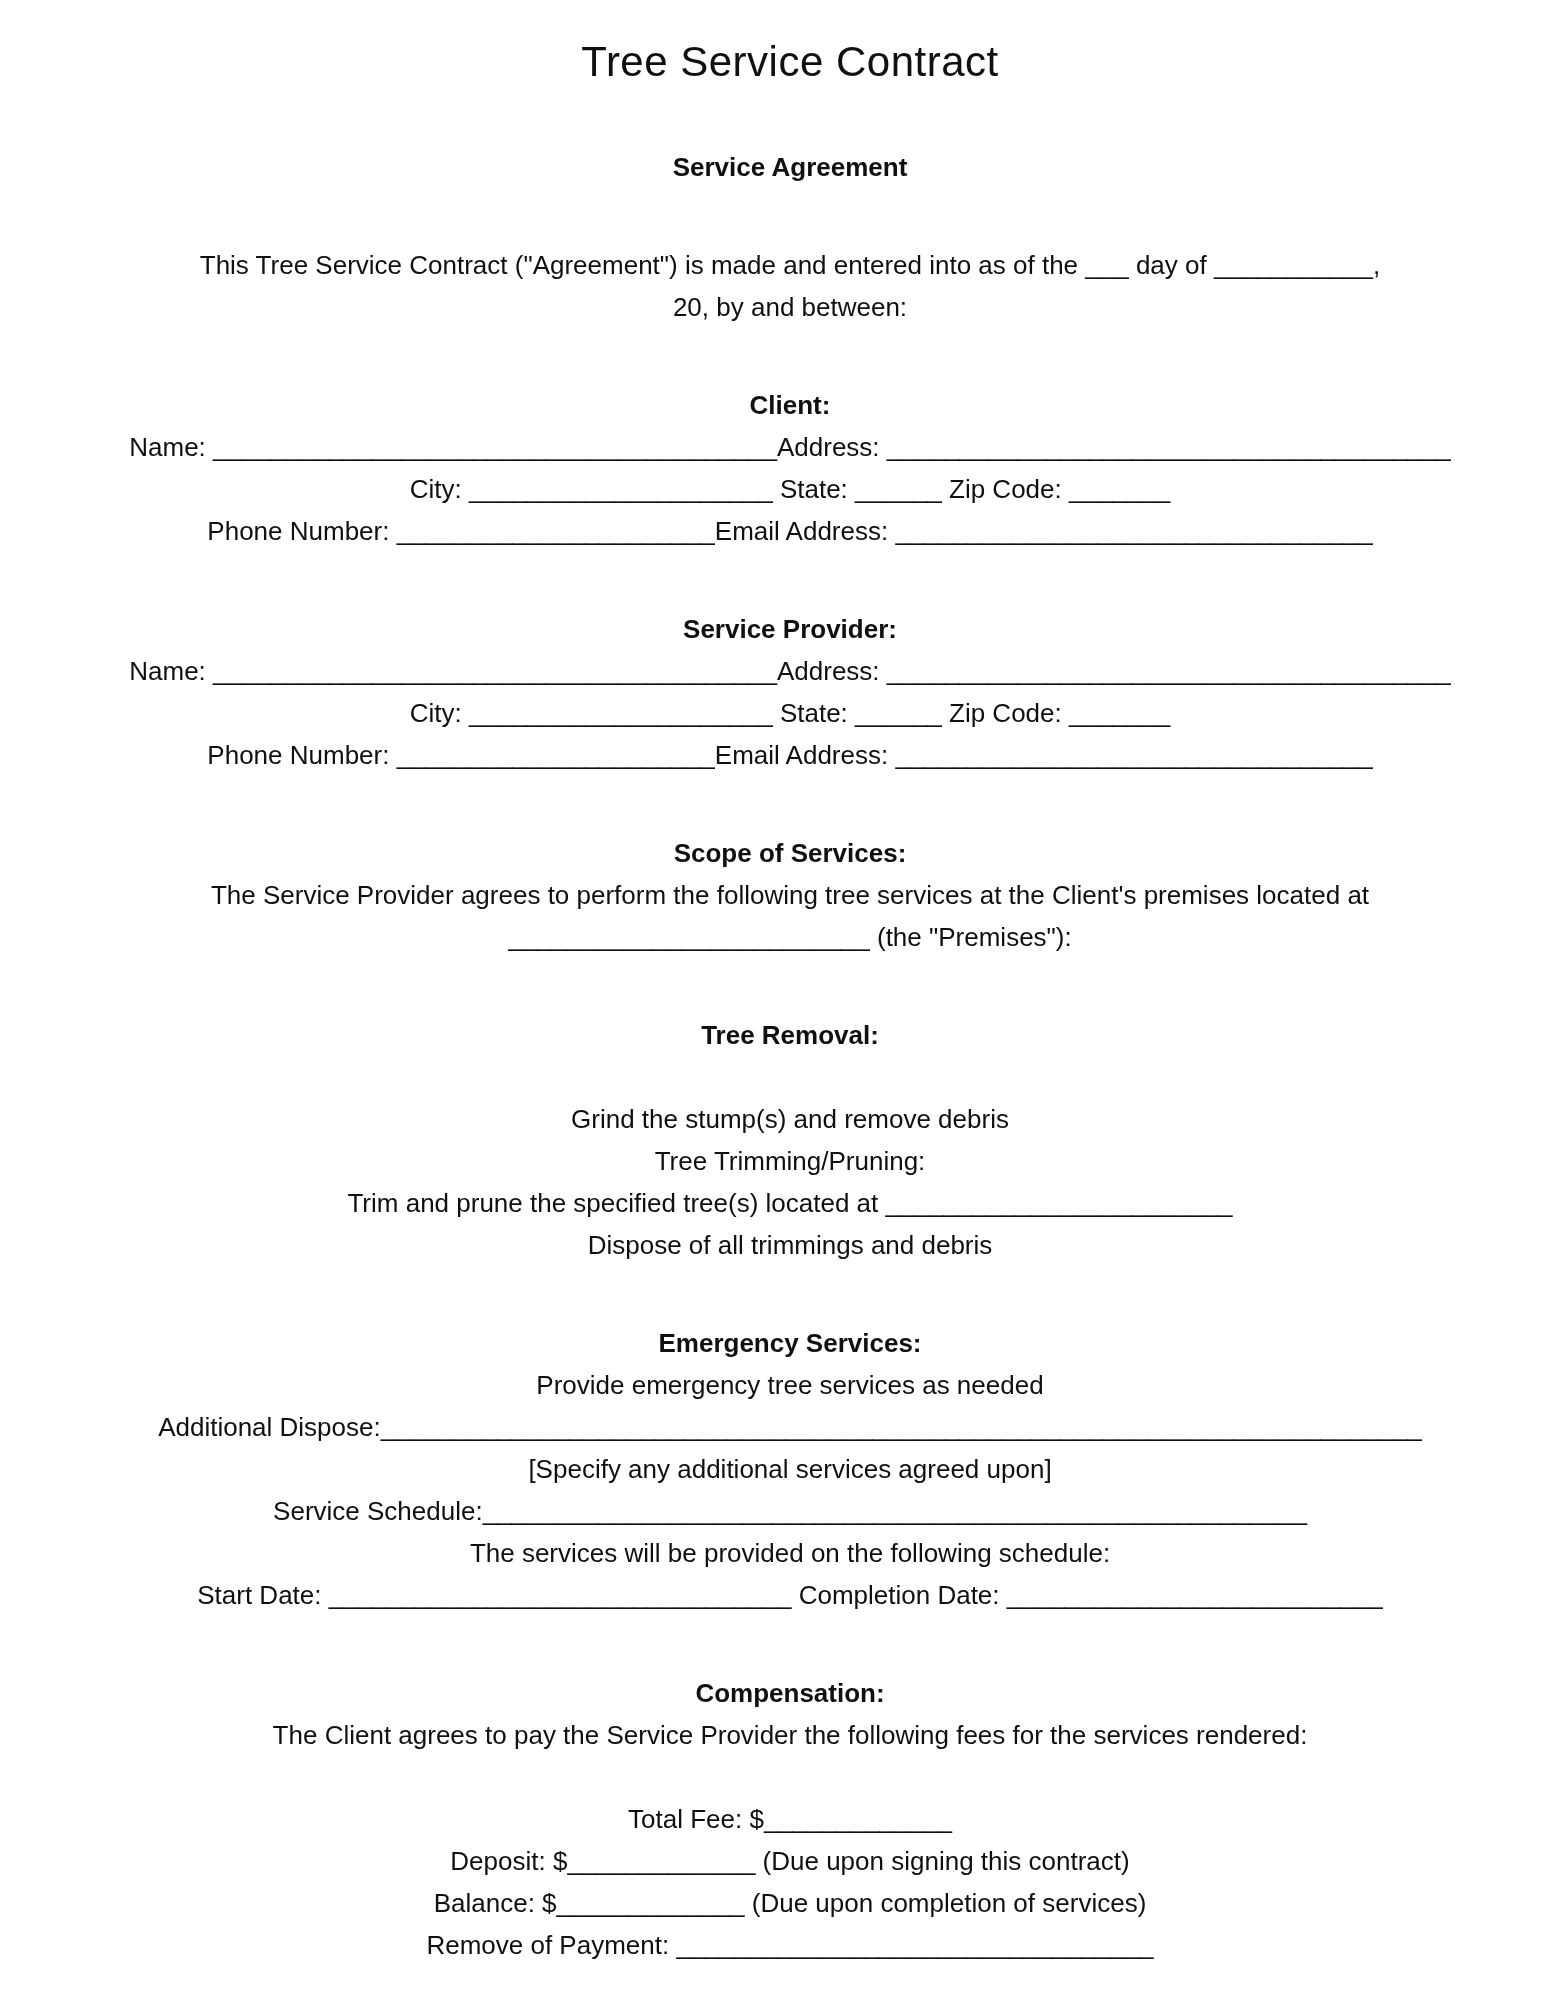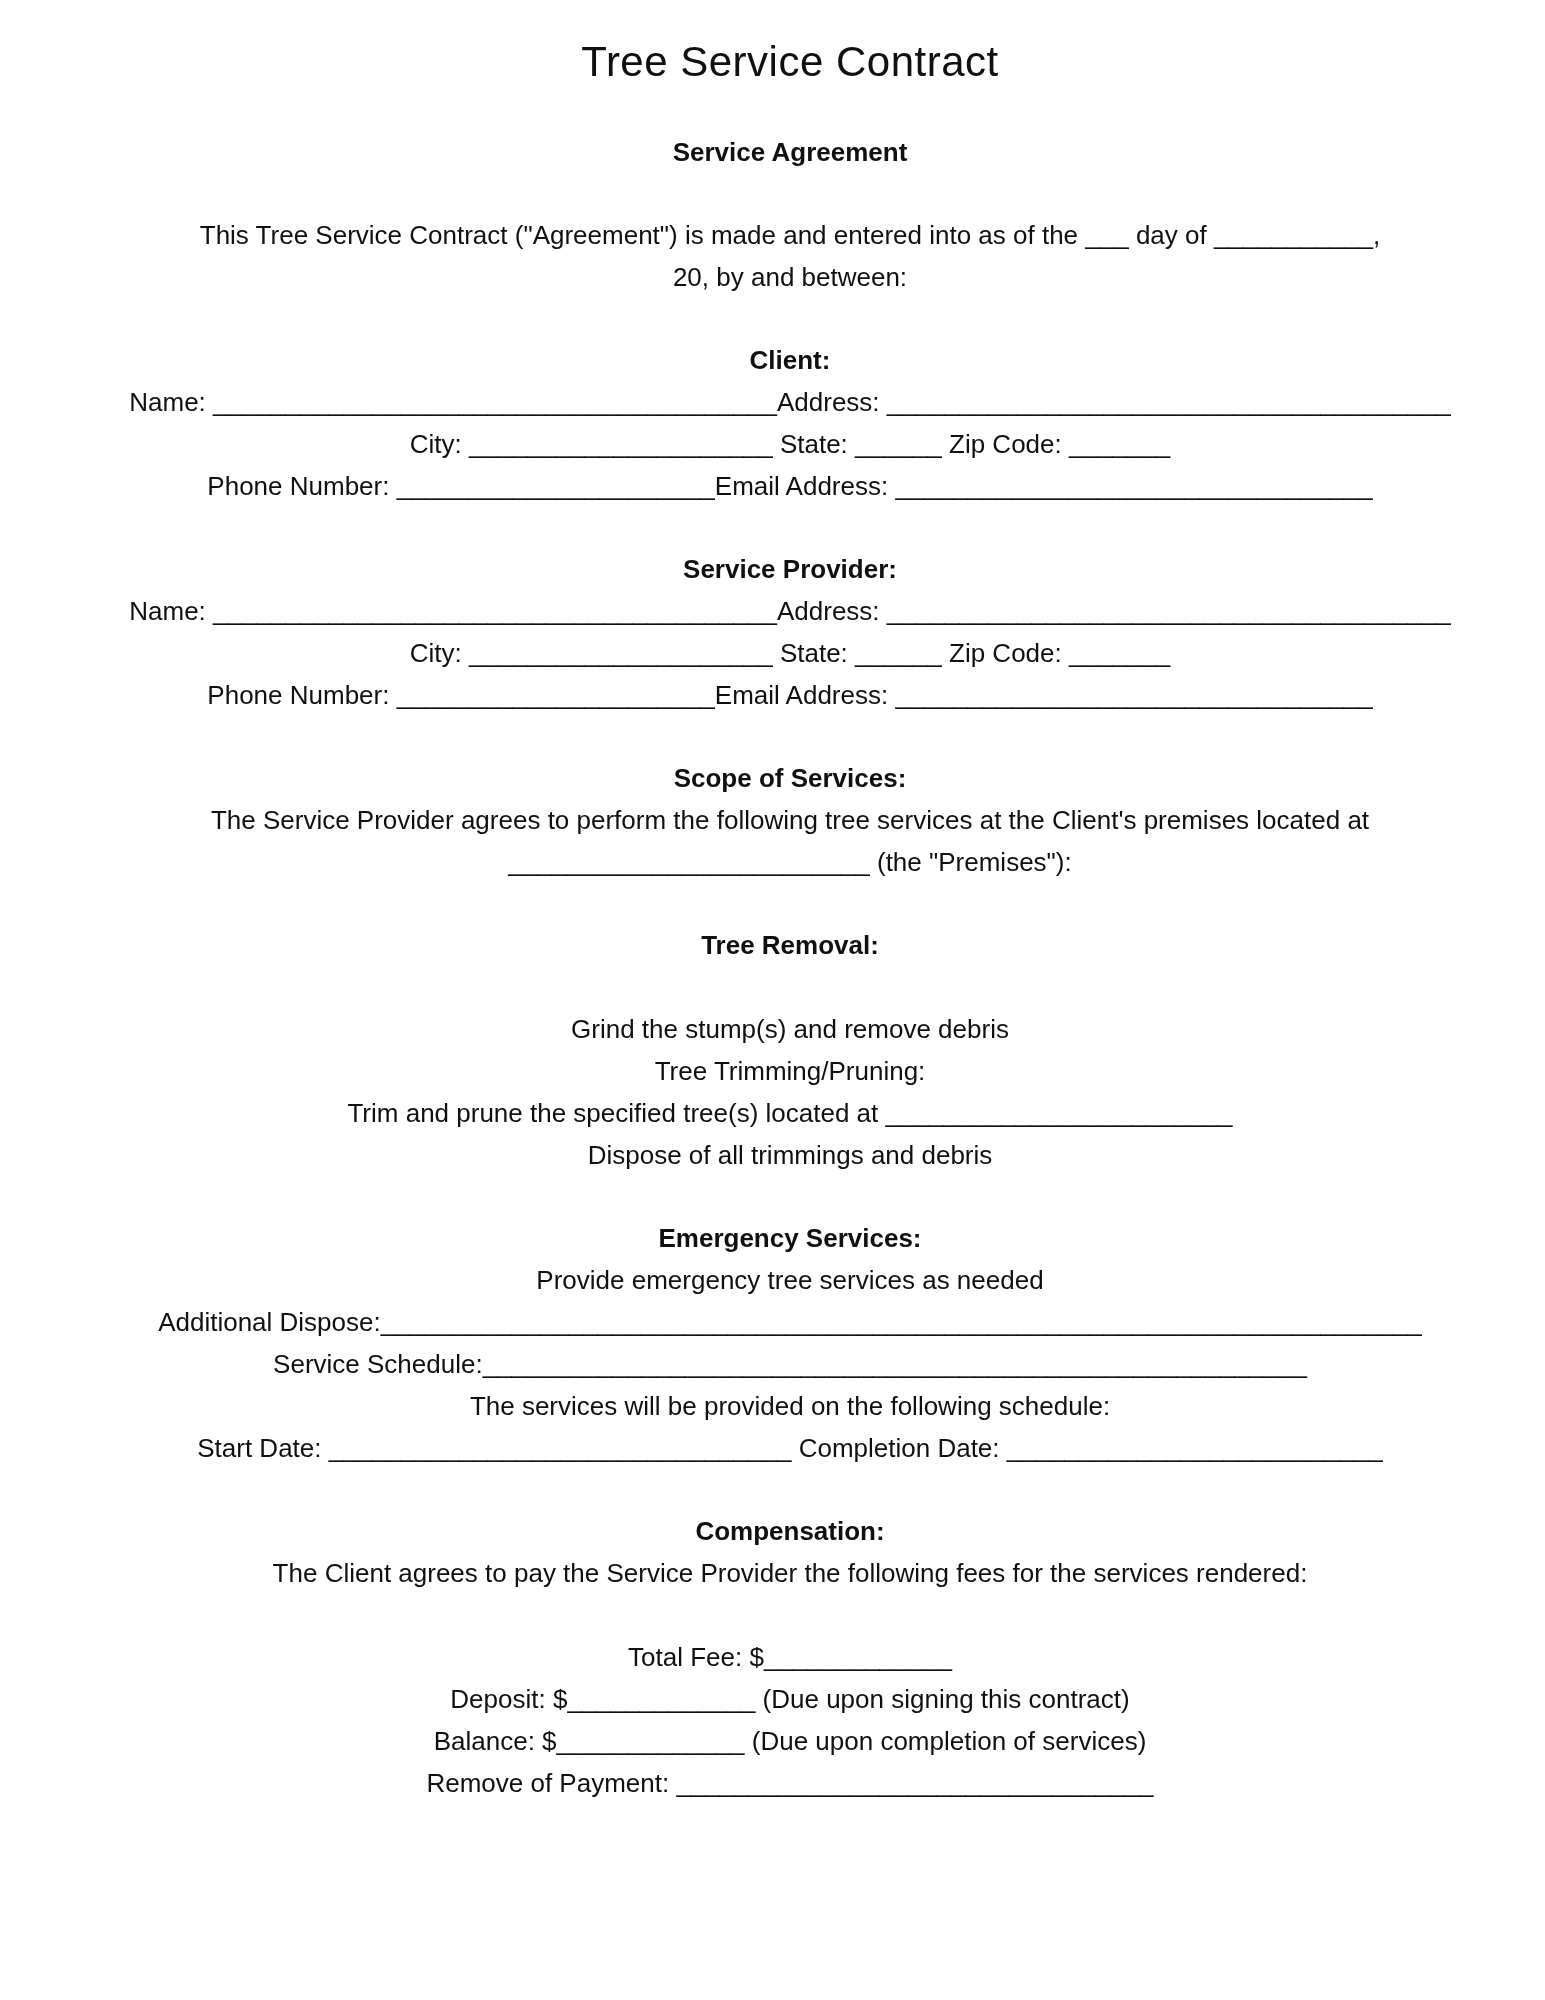--- a/index.html
+++ b/index.html
@@ -38,7 +38,7 @@
     font-weight: 700;
   }
   .sec, .para, .subtitle {
-    margin-top: 41px;
+    margin-top: 56px;
   }
   .gap {
     height: 42px;

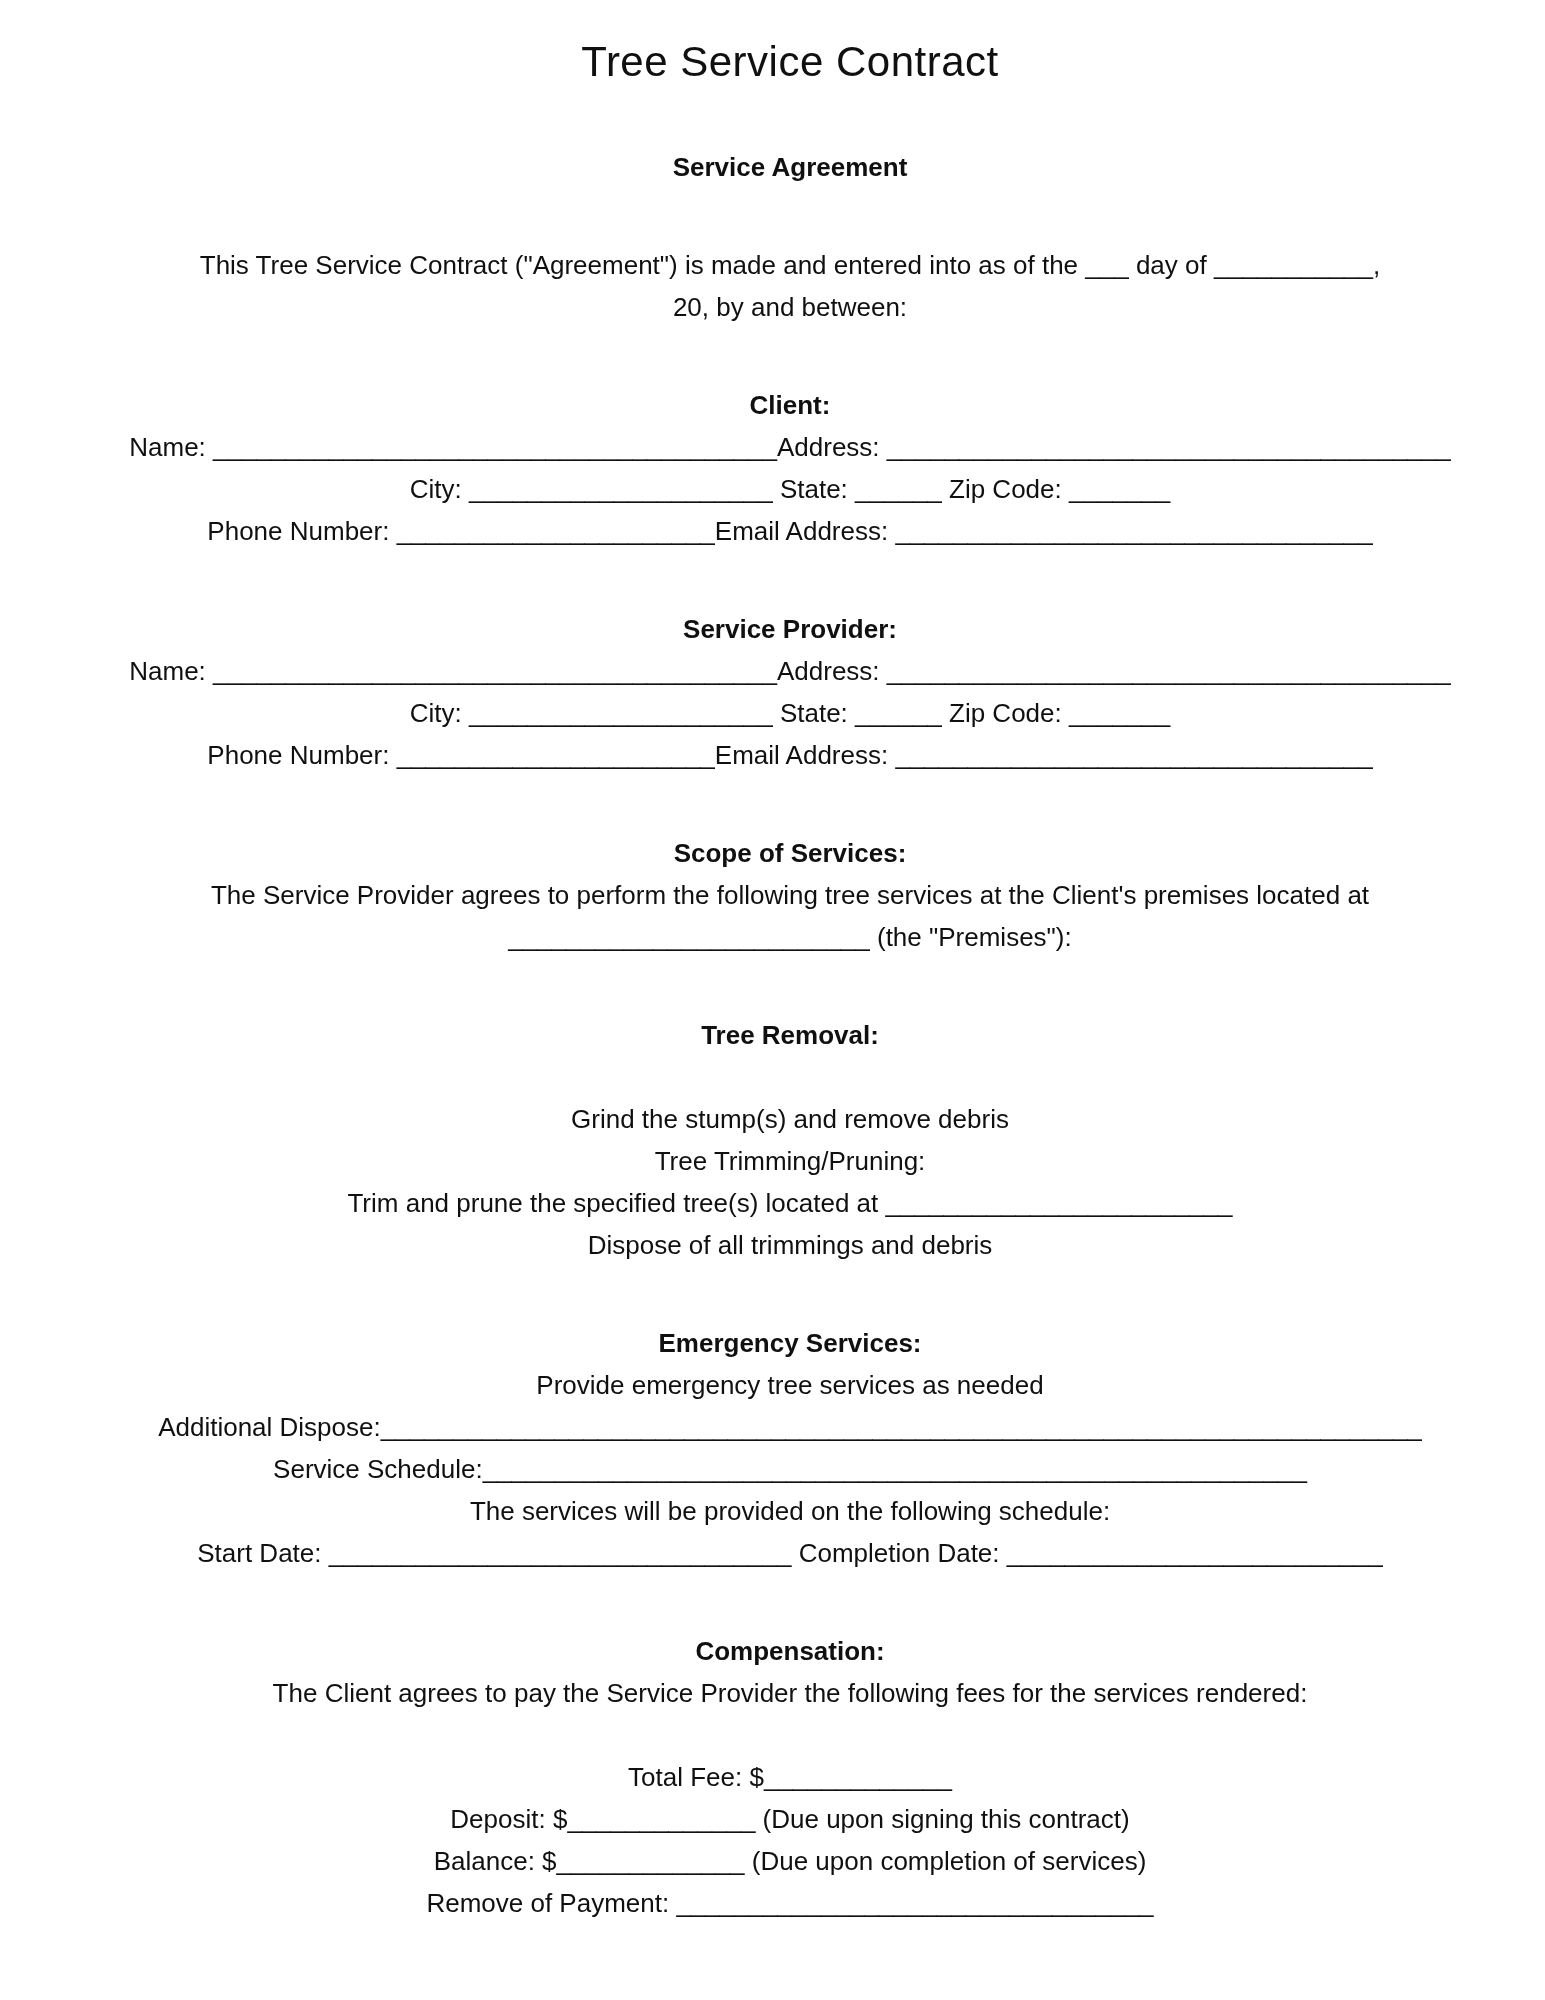--- a/index.html
+++ b/index.html
@@ -91,6 +91,7 @@
     <div class="line bold">Emergency Services:</div>
     <div class="line">Provide emergency tree services as needed</div>
     <div class="line">Additional Dispose:________________________________________________________________________</div>
+    <div class="line">[Specify any additional services agreed upon]</div>
     <div class="line">Service Schedule:_________________________________________________________</div>
     <div class="line">The services will be provided on the following schedule:</div>
     <div class="line">Start Date: ________________________________ Completion Date: __________________________</div>

